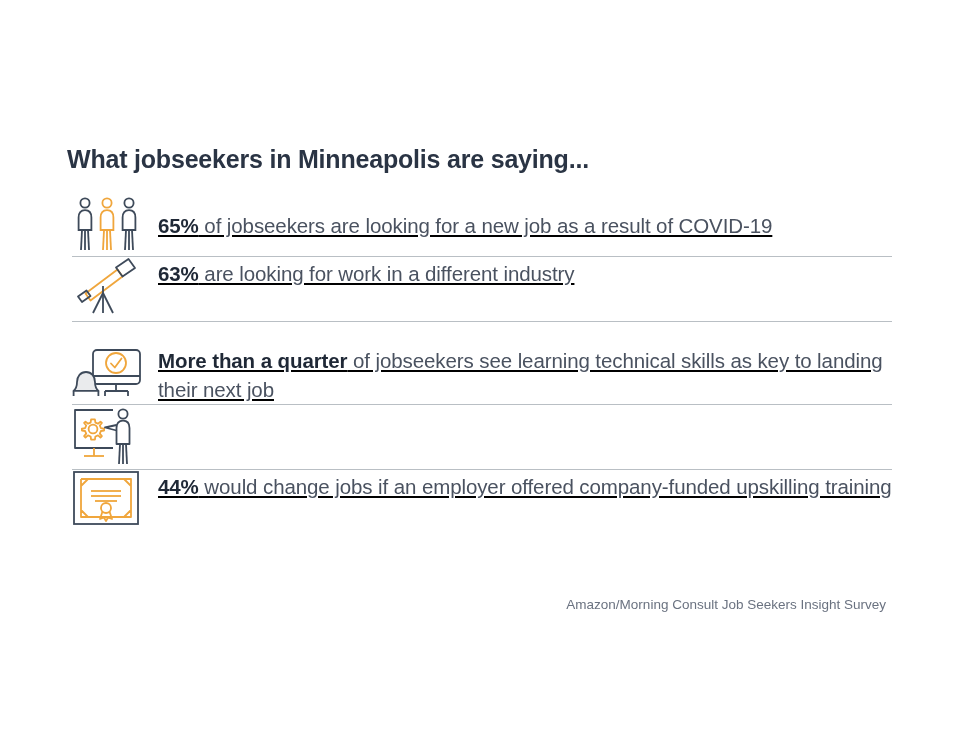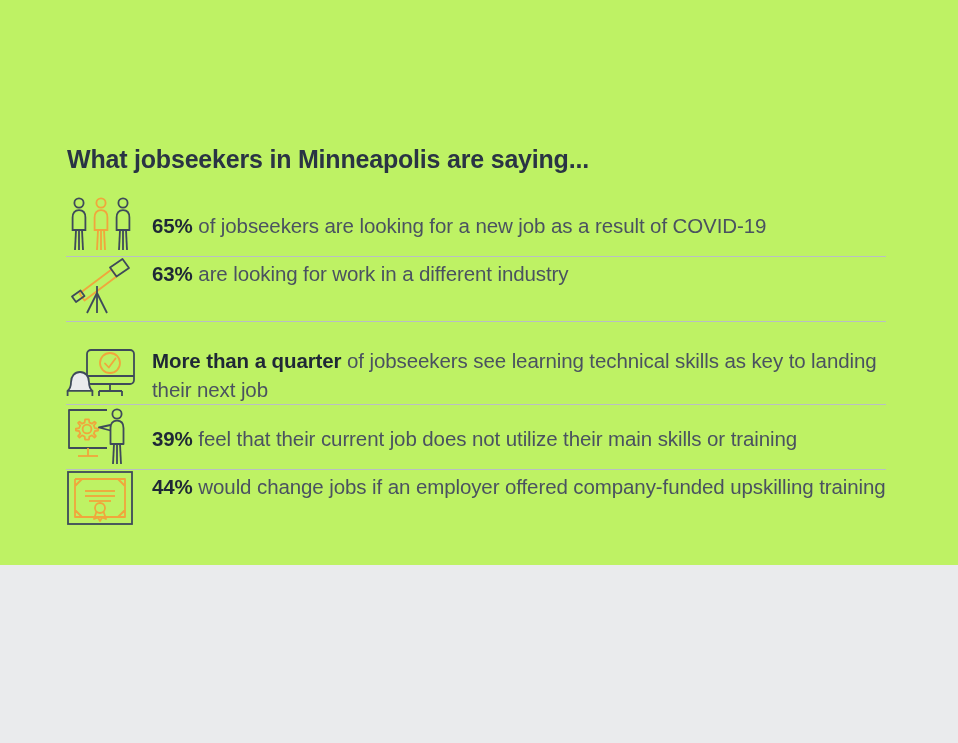--- a/index.html
+++ b/index.html
@@ -16,8 +16,8 @@
   #infographic {
     position: relative;
     width: 958px;
-    height: 565px;
-    background: #bef264;
+    height: 743px;
+    background: #ffffff;
   }
   .title {
     position: absolute;

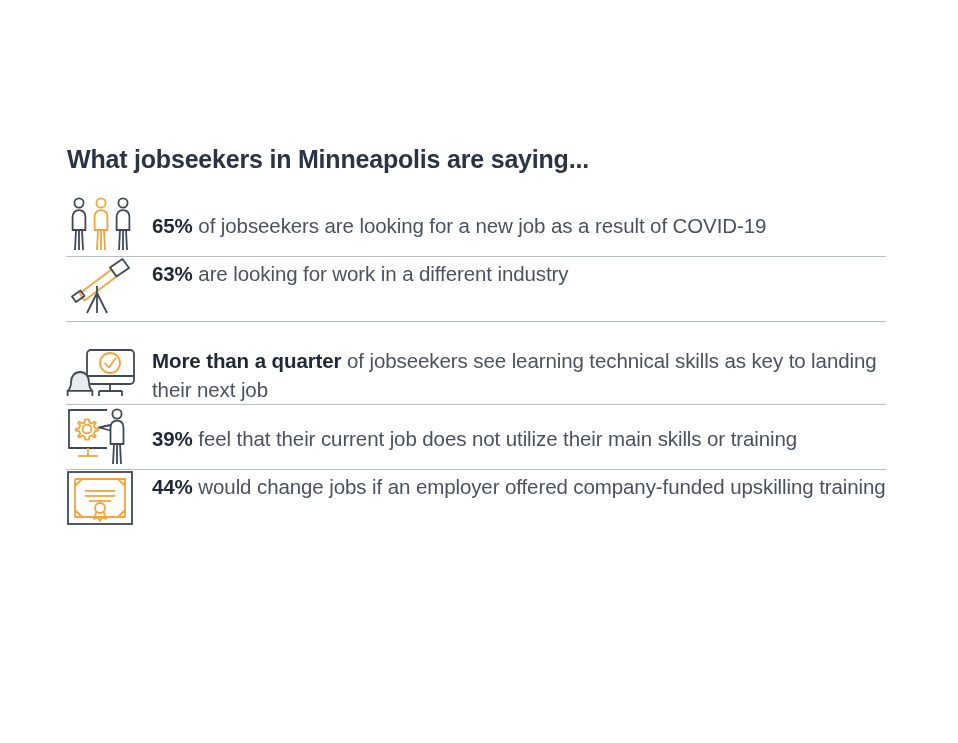--- a/index.html
+++ b/index.html
@@ -31,9 +31,10 @@
   }
   .rows {
     position: absolute;
-    left: 66px;
+    left: 72px;
     top: 192px;
     width: 820px;
+    text-decoration: underline;
   }
   .stat-row {
     position: relative;

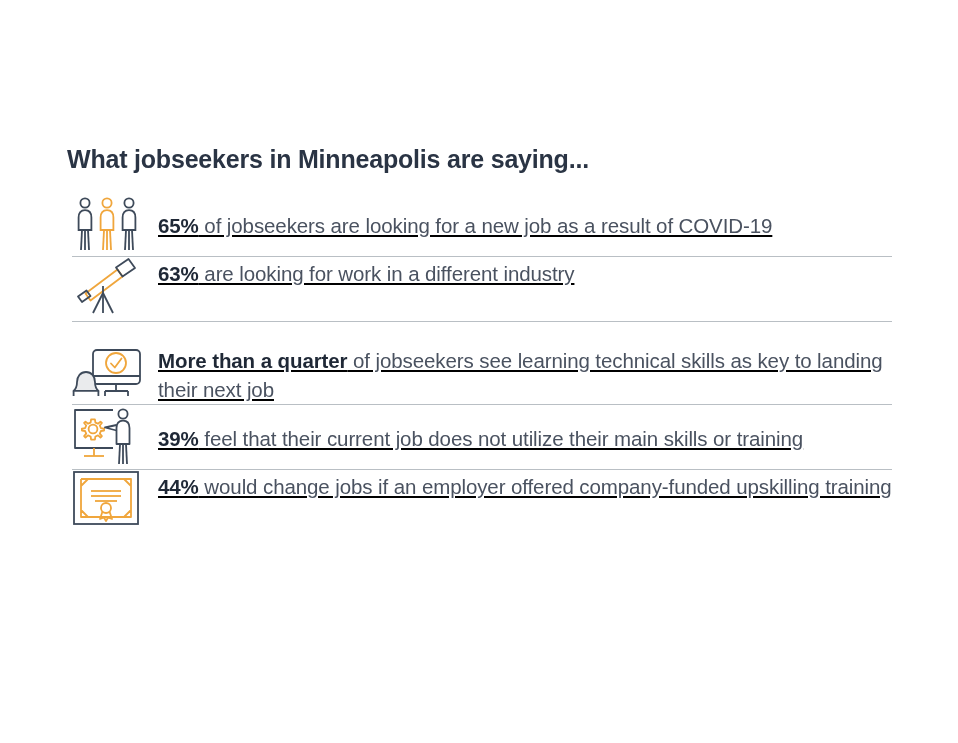--- a/index.html
+++ b/index.html
@@ -196,9 +196,6 @@
           </g>
         </svg>
       </div>
-      <div class="text-cell">
-        <b>39%</b><span> feel that their current job does not utilize their main skills or training</span>
-      </div>
     </div>
 
     <div class="row-divider"></div>

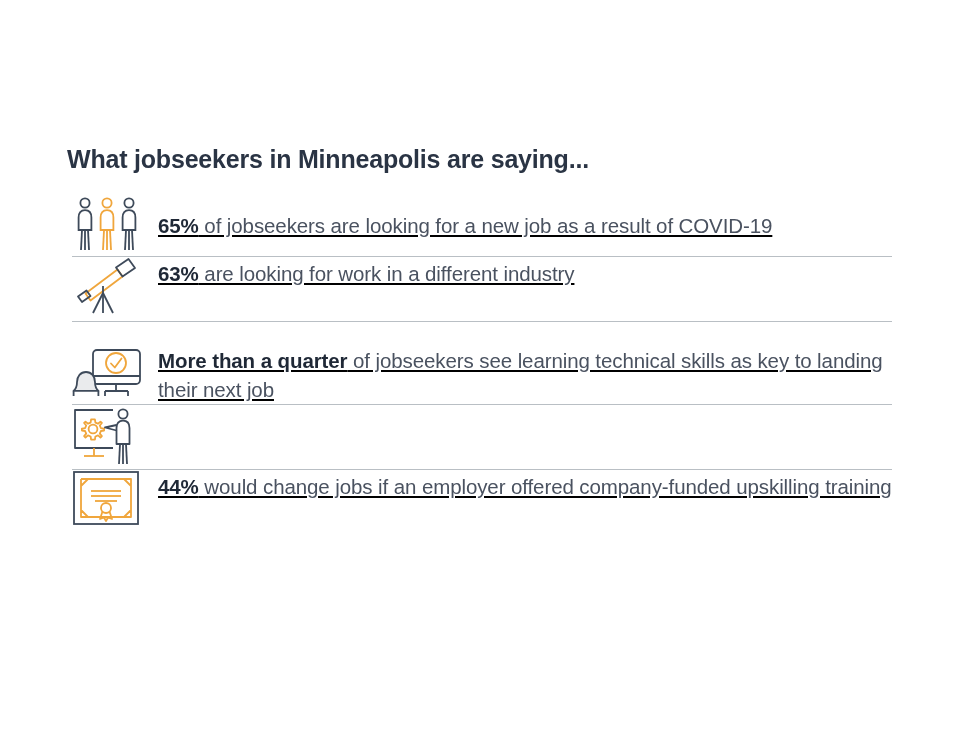--- a/index.html
+++ b/index.html
@@ -223,6 +223,7 @@
 
   </div>
 
+  <div class="source">Amazon/Morning Consult Job Seekers Insight Survey</div>
 
 </div>
 

